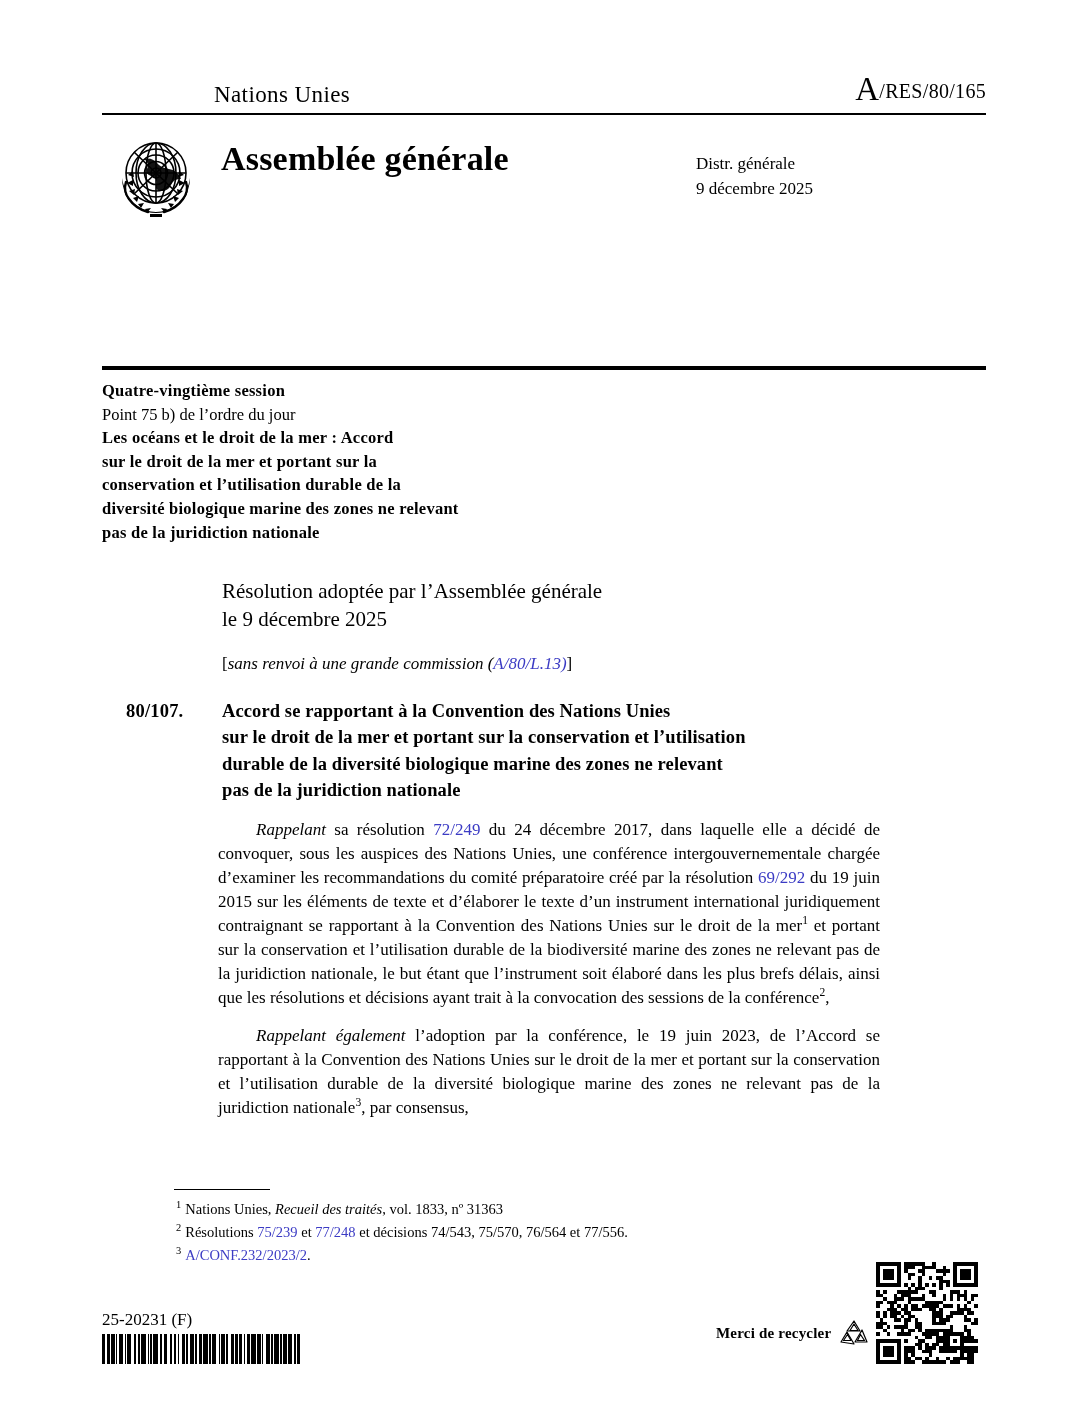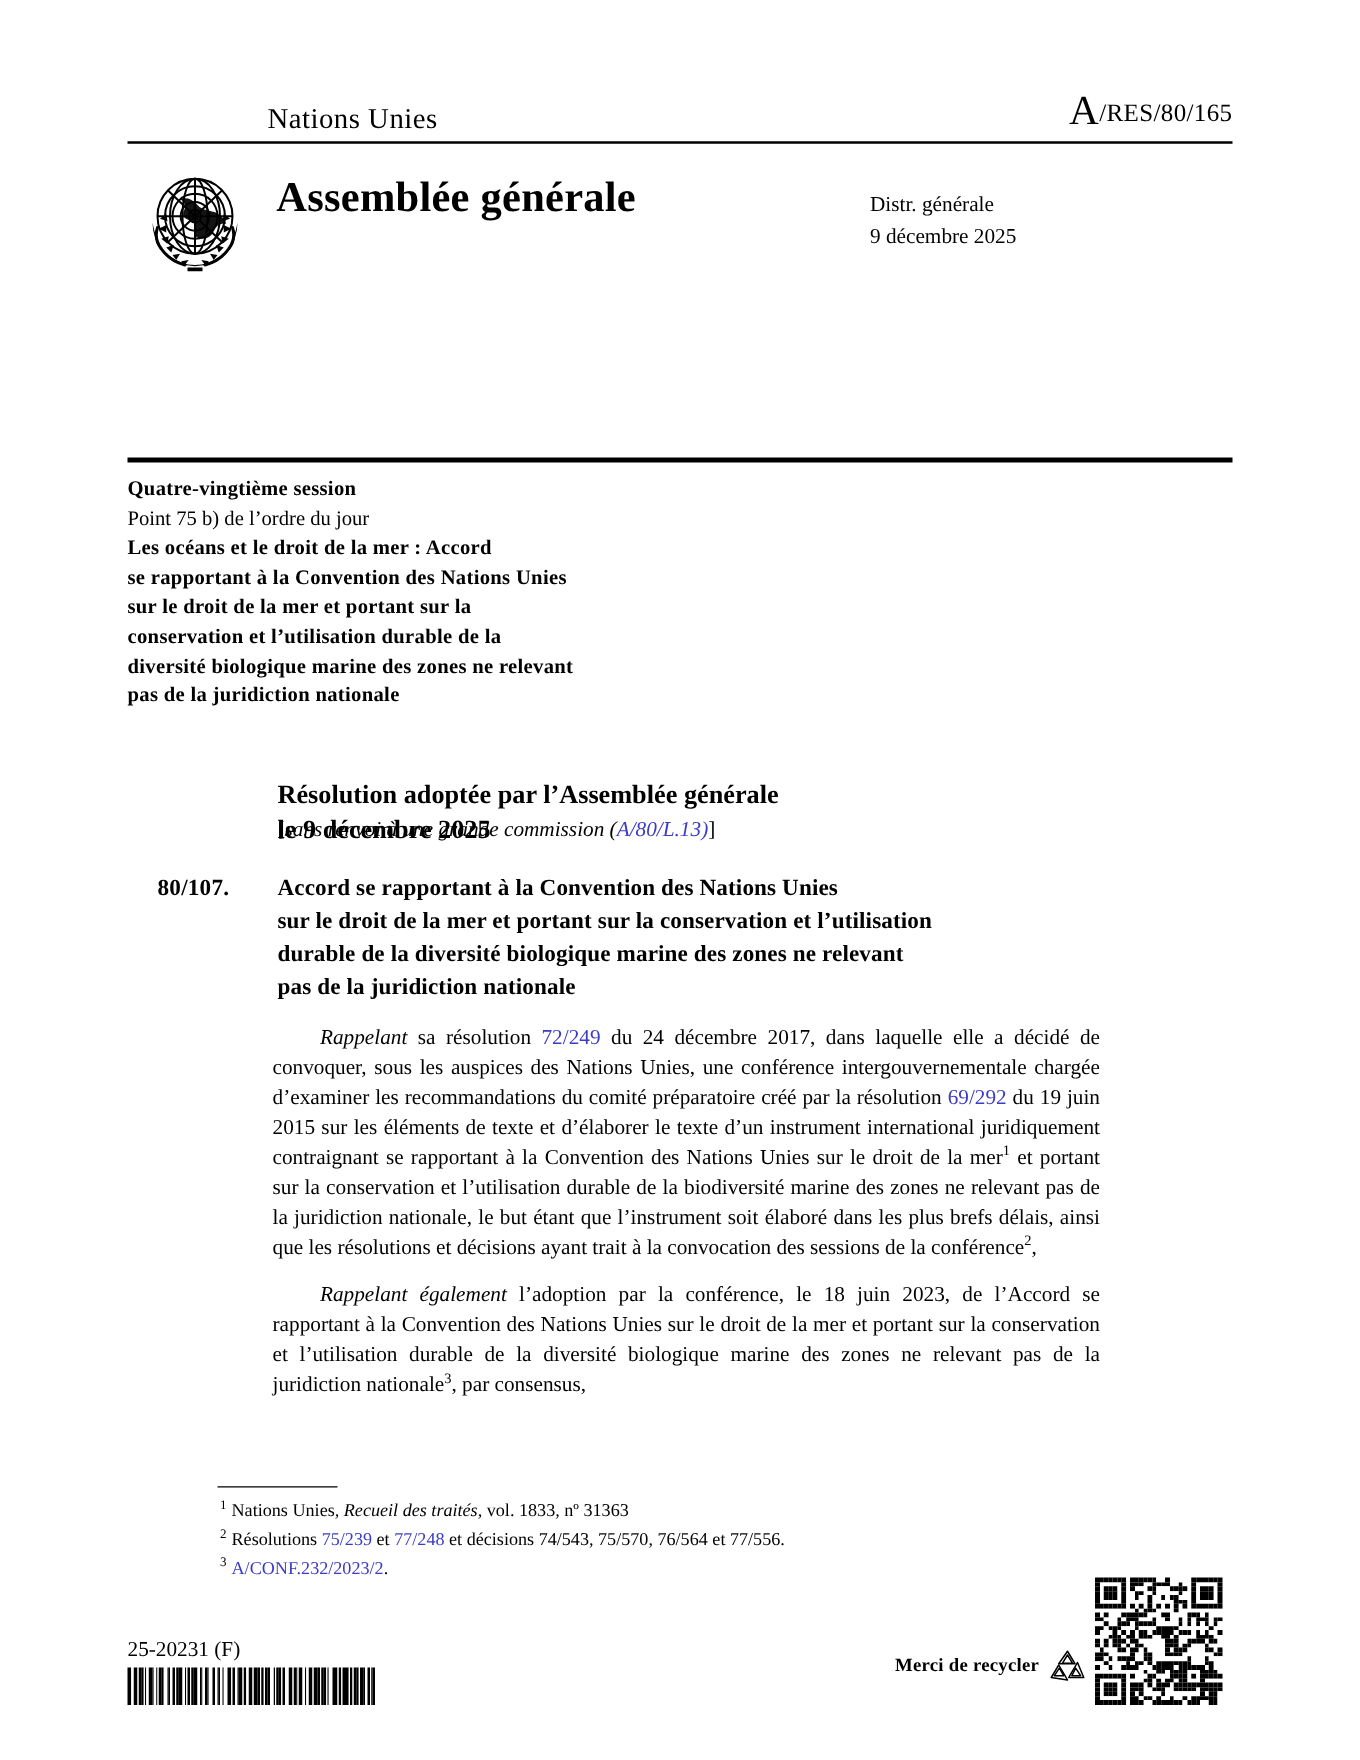--- a/index.html
+++ b/index.html
@@ -306,7 +306,6 @@
     <div class="b">Quatre-vingtième session</div>
     <div class="n">Point 75 b) de l’ordre du jour</div>
     <div class="b">Les océans et le droit de la mer : Accord</div>
-    <div class="b">se rapportant à la Convention des Nations Unies</div>
     <div class="b">sur le droit de la mer et portant sur la</div>
     <div class="b">conservation et l’utilisation durable de la</div>
     <div class="b">diversité biologique marine des zones ne relevant</div>

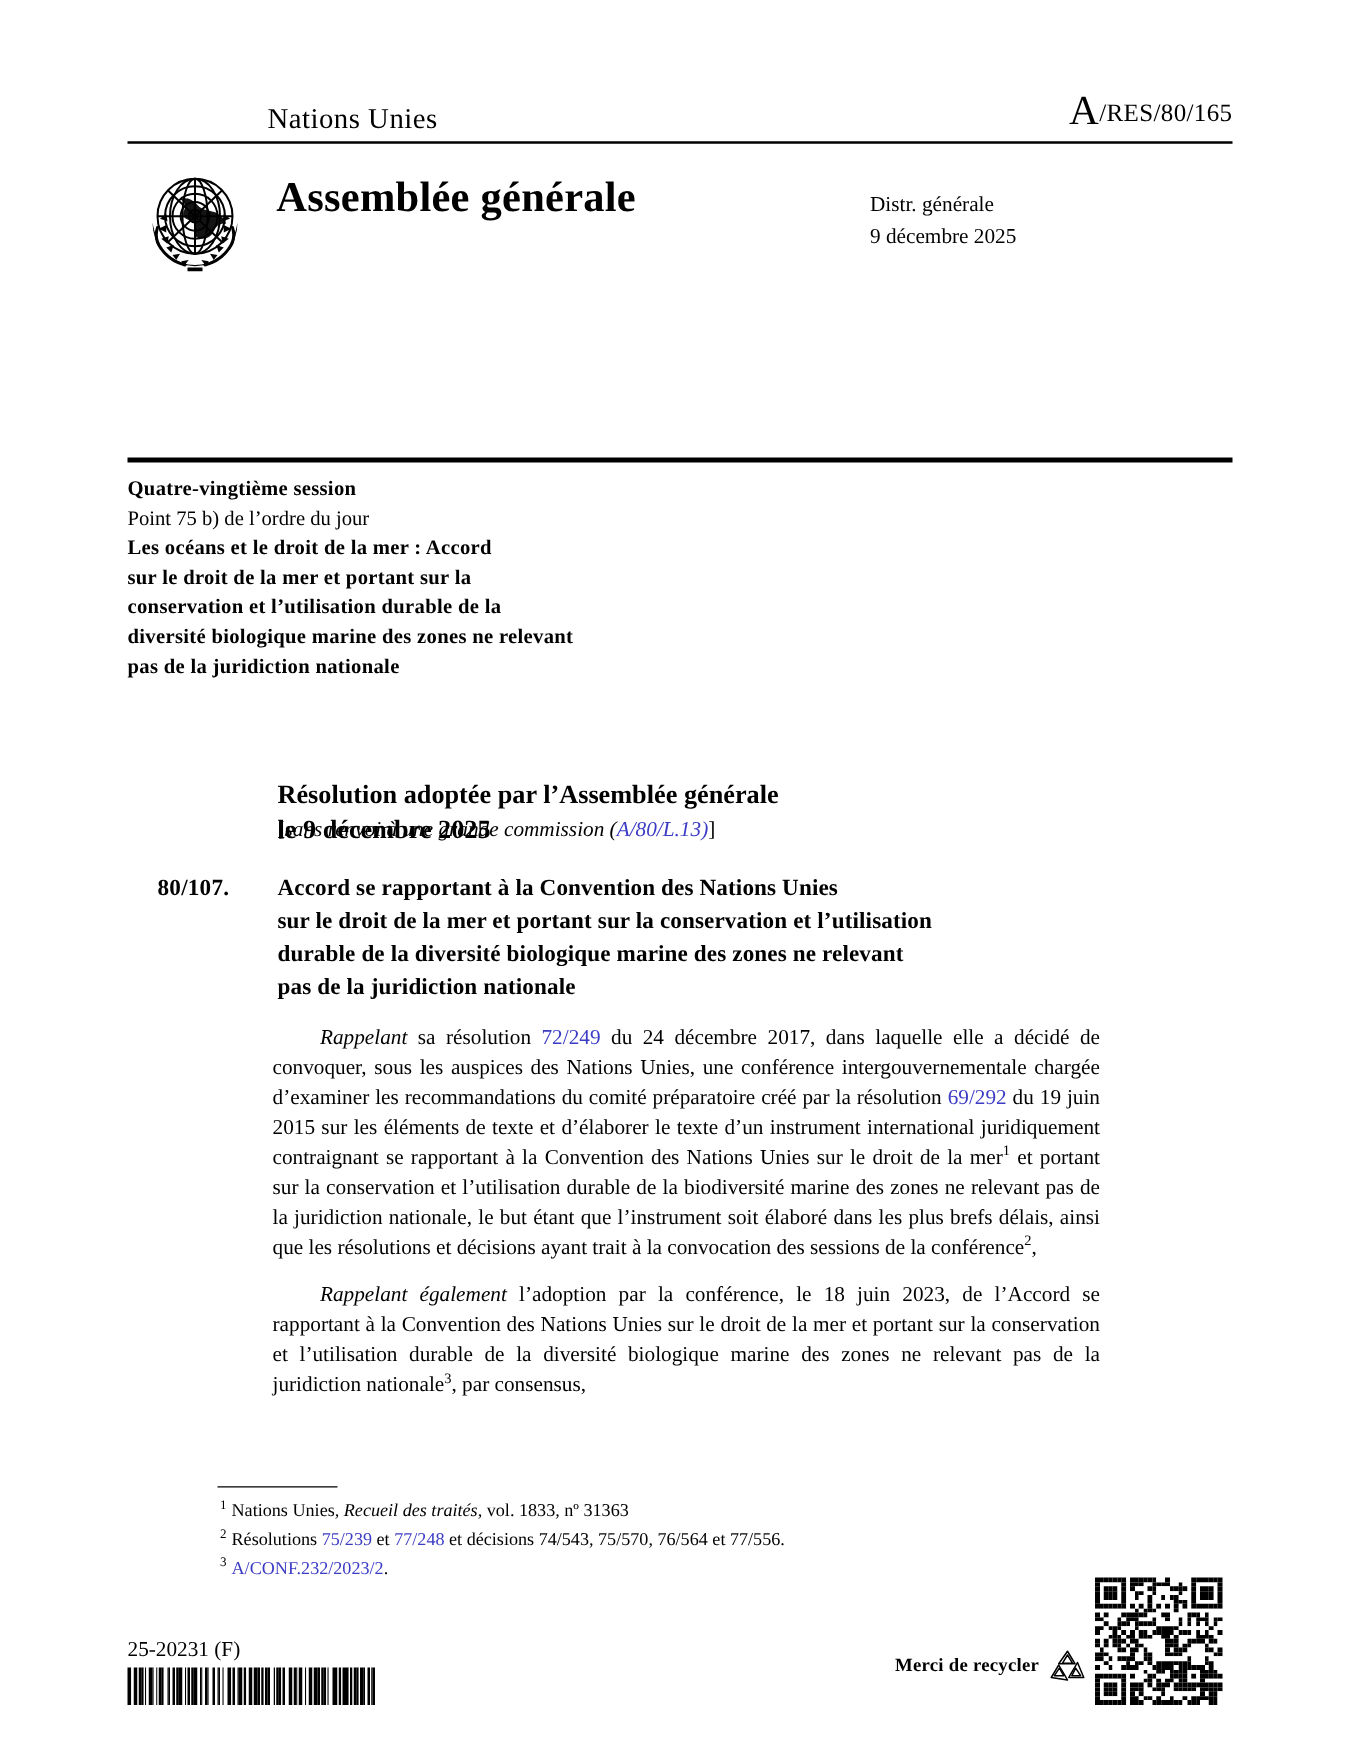--- a/index.html
+++ b/index.html
@@ -116,9 +116,8 @@
     top: 578px;
     width: 700px;
     font-size: 21px;
-    font-weight: bold;
+    font-weight: normal;
     line-height: 1.33;
-    margin-top: 44px;
   }
   .no-commission {
     position: absolute;

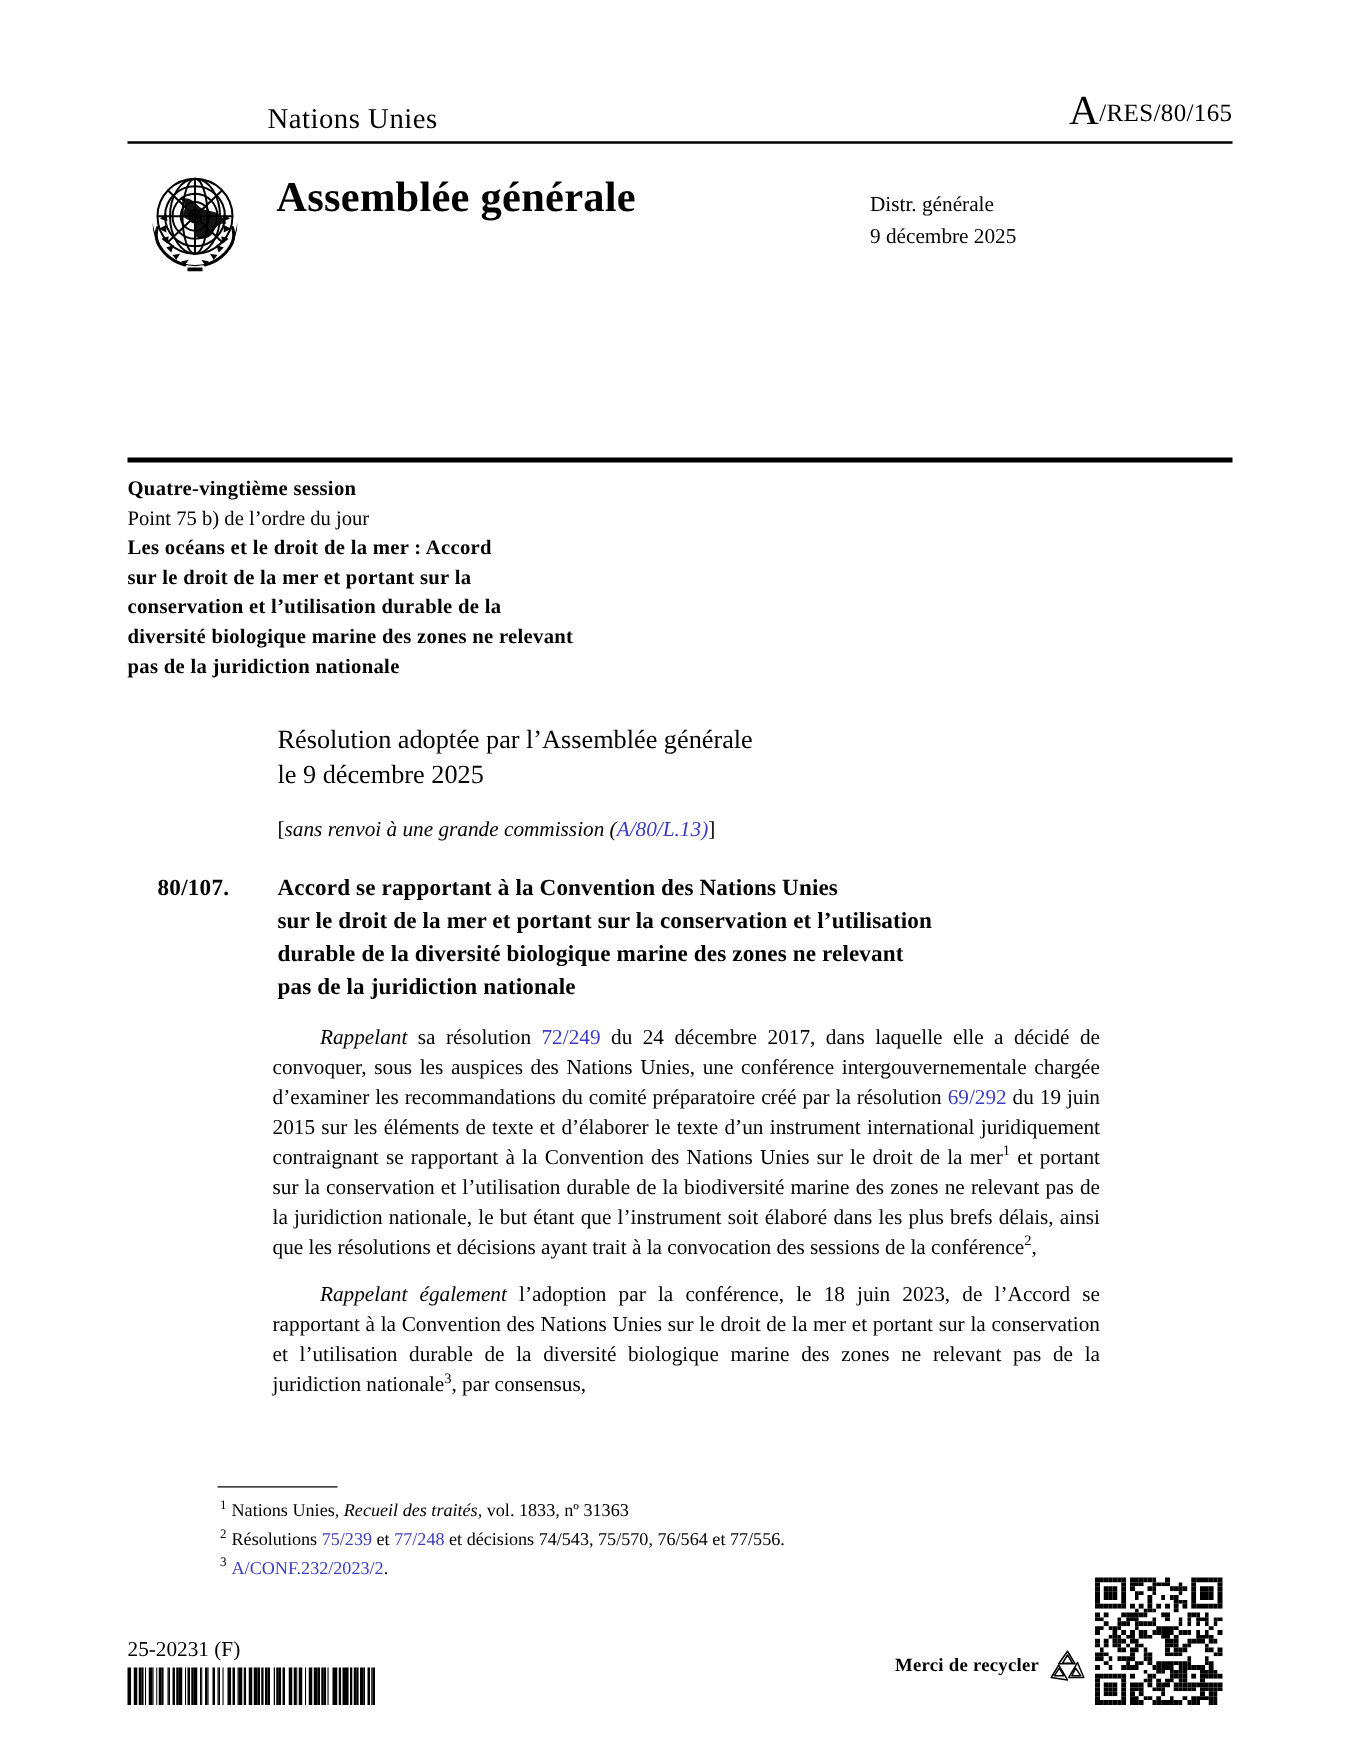--- a/index.html
+++ b/index.html
@@ -333,7 +333,7 @@
 
     <p><em>Rappelant</em><span> sa résolution </span><span class="doclink">72/249</span><span> du 24 décembre 2017, dans laquelle elle a décidé de convoquer, sous les auspices des Nations Unies, une conférence intergouvernementale chargée d’examiner les recommandations du comité préparatoire créé par la résolution </span><span class="doclink">69/292</span><span> du 19 juin 2015 sur les éléments de texte et d’élaborer le texte d’un instrument international juridiquement contraignant se rapportant à la Convention des Nations Unies sur le droit de la mer</span><sup>1</sup><span> et portant sur la conservation et l’utilisation durable de la biodiversité marine des zones ne relevant pas de la juridiction nationale, le but étant que l’instrument soit élaboré dans les plus brefs délais, ainsi que les résolutions et décisions ayant trait à la convocation des sessions de la conférence</span><sup>2</sup><span>,</span></p>
 
-    <p><em>Rappelant également</em><span> l’adoption par la conférence, le 18 juin 2023, de l’Accord se rapportant à la Convention des Nations Unies sur le droit de la mer et portant sur la conservation et l’utilisation durable de la diversité biologique marine des zones ne relevant pas de la juridiction nationale</span><sup>3</sup><span>, par consensus,</span></p>
+    <p><em>Rappelant également</em><span> l’adoption par la conférence, le 19 juin 2023, de l’Accord se rapportant à la Convention des Nations Unies sur le droit de la mer et portant sur la conservation et l’utilisation durable de la diversité biologique marine des zones ne relevant pas de la juridiction nationale</span><sup>3</sup><span>, par consensus,</span></p>
 
   </div>
 

